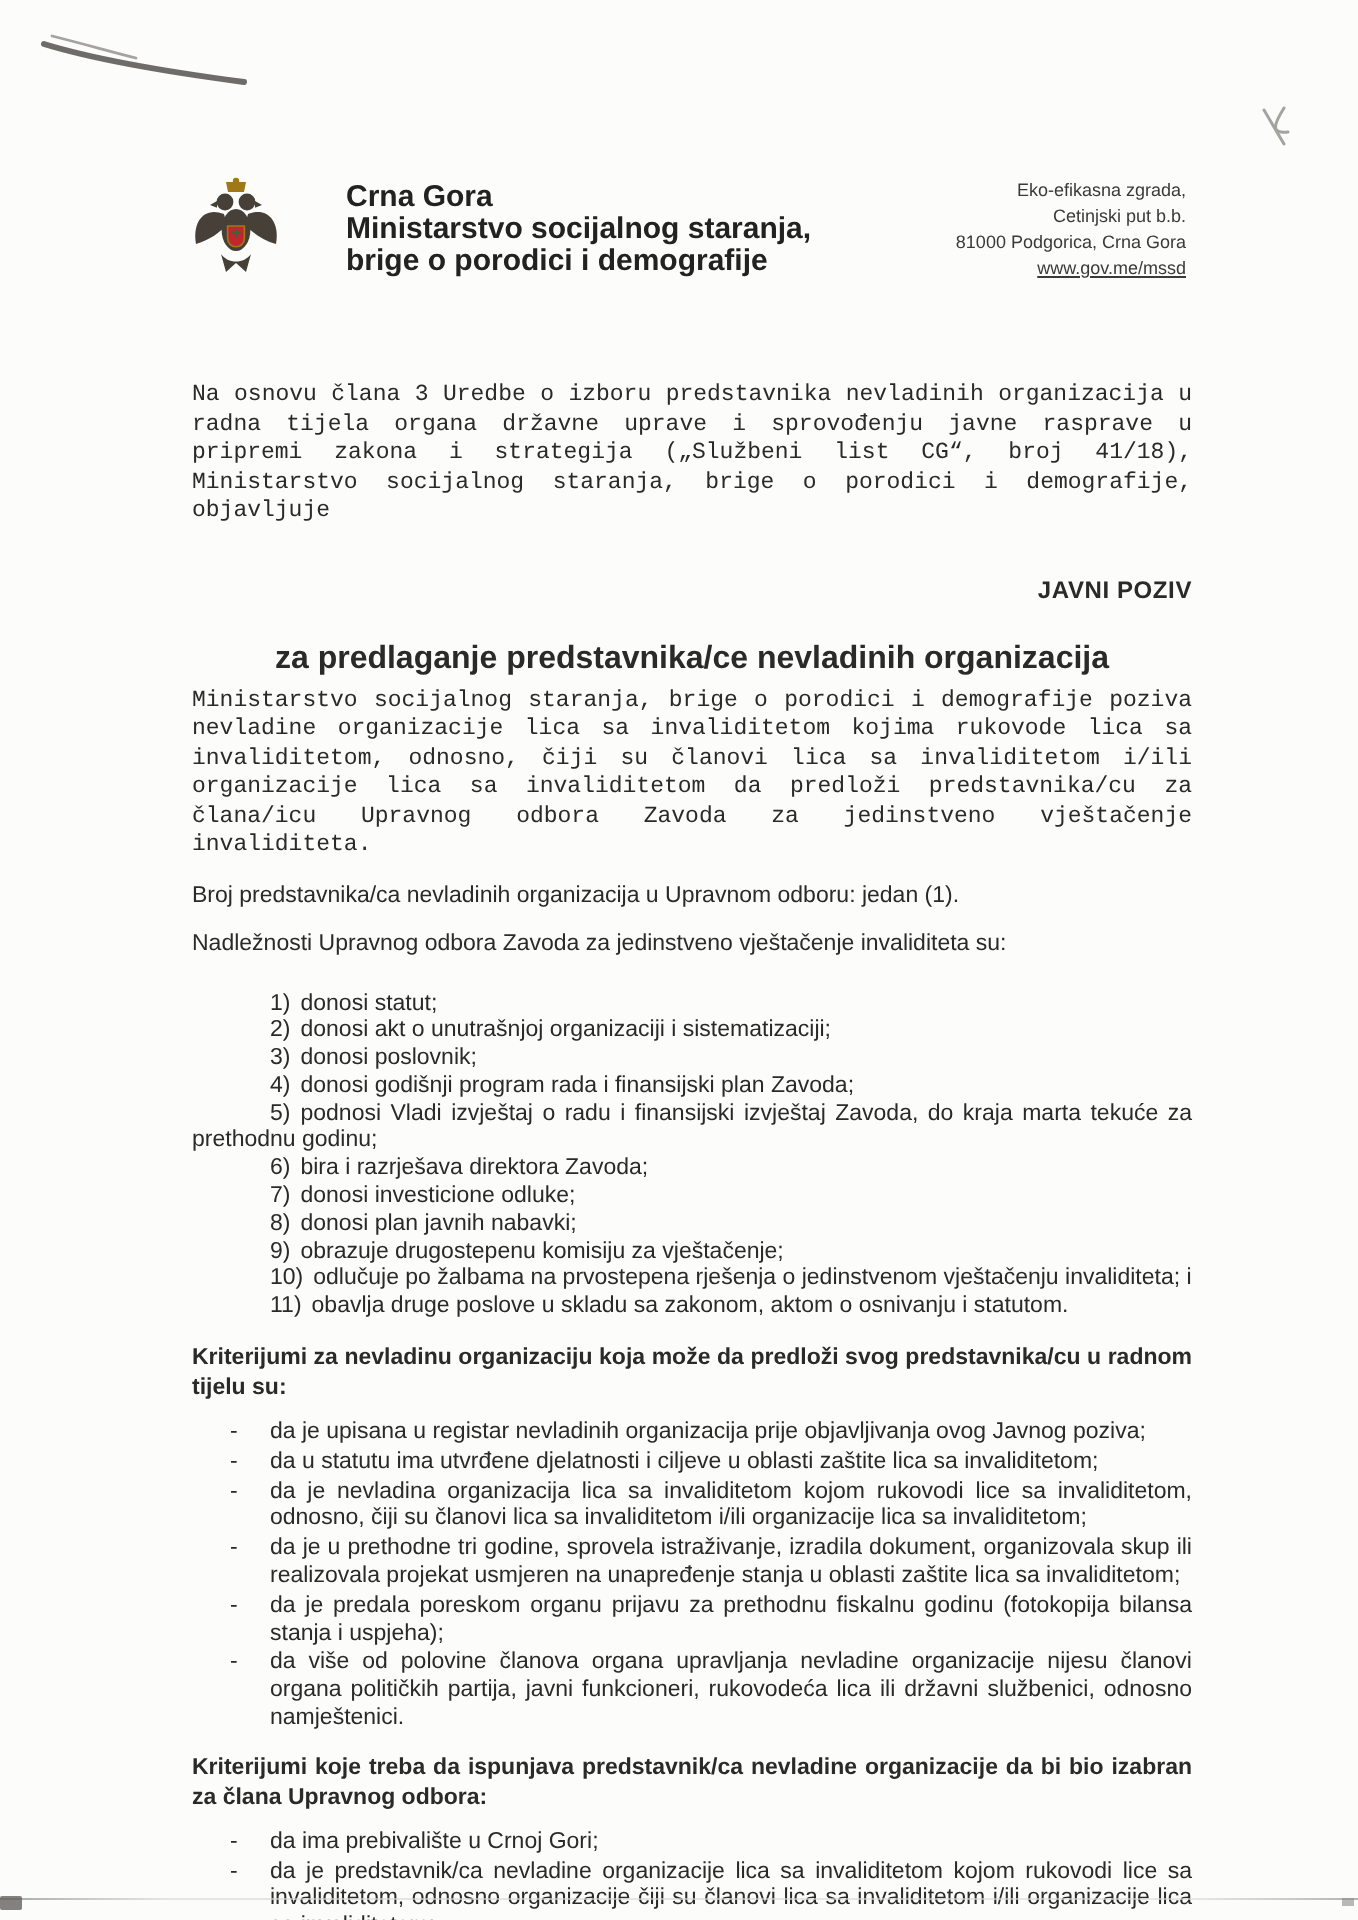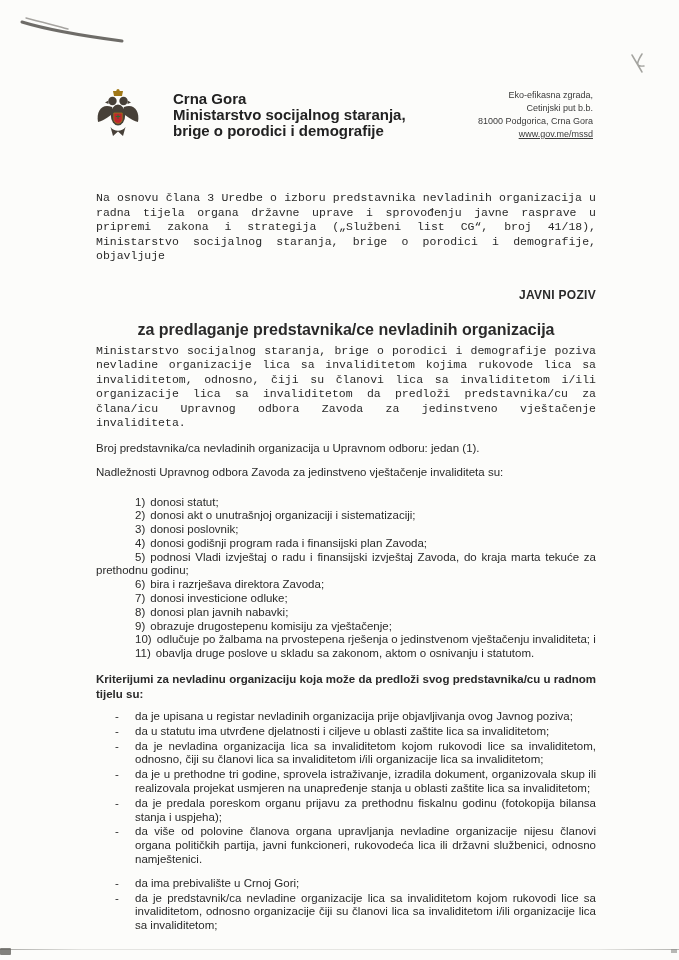--- a/index.html
+++ b/index.html
@@ -145,6 +145,7 @@
         </div>
       </div>
 
+    <h3 class="crit">Kriterijumi koje treba da ispunjava predstavnik/ca nevladine organizacije da bi bio izabran za člana  Upravnog odbora:</h3>
     <div class="dash-list">
         <div class="li">
           <span class="marker">-</span>

